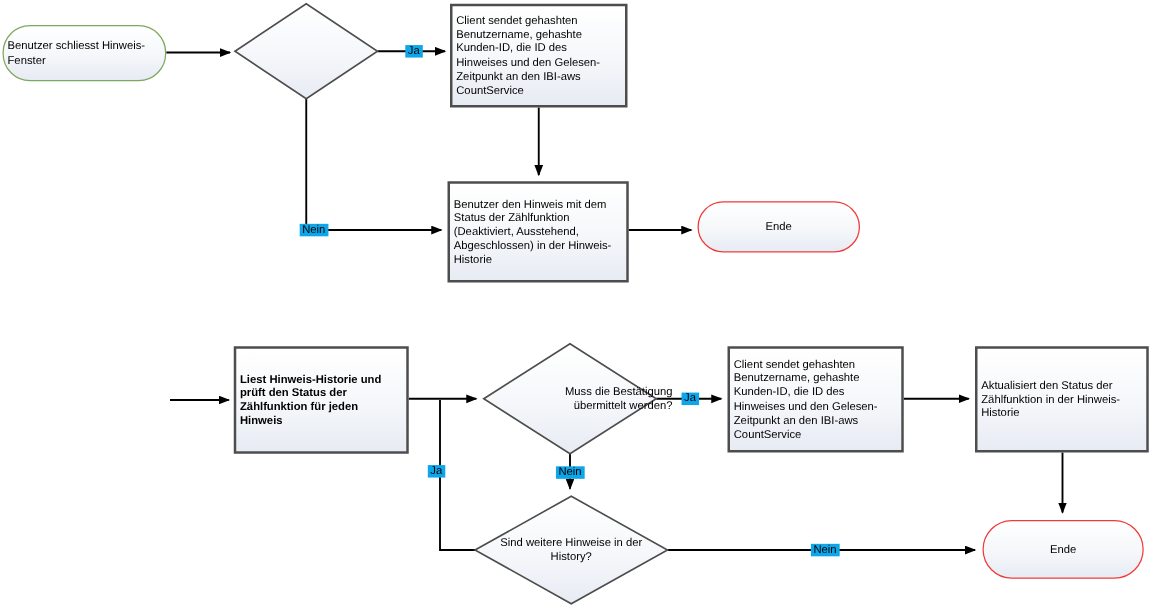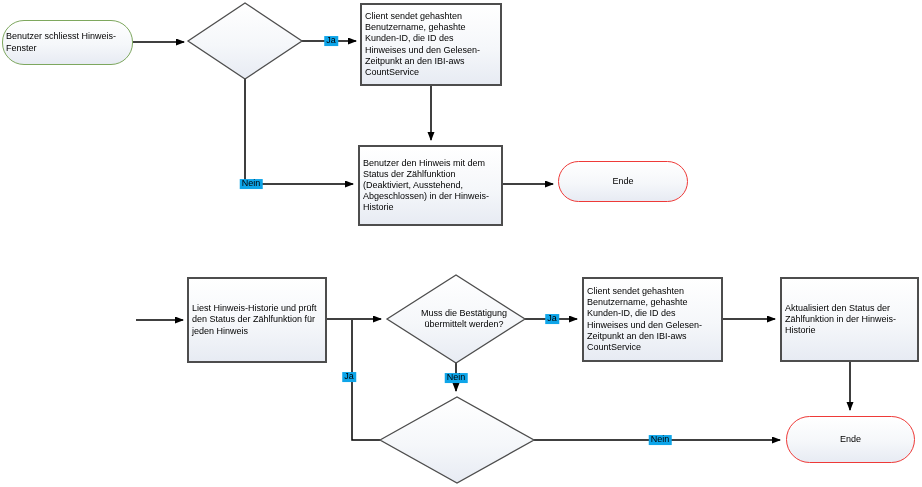--- a/index.html
+++ b/index.html
@@ -104,7 +104,7 @@
   <div class="node terminal end" style="left:558px; top:161px; width:130px; height:41px; border-radius:21px;">Ende</div>
 
 
-  <div class="node process" style="left:187px; top:277px; width:140px; height:86px;">Liest Hinweis-Historie und prüft den Status der Zählfunktion für jeden Hinweis</div>
+  <div class="node process" style="left:187px; top:277px; width:140px; height:86px;font-weight:bold;">Liest Hinweis-Historie und prüft den Status der Zählfunktion für jeden Hinweis</div>
 
   <div class="diamond-text" style="left:404px; top:297px; width:120px; height:44px;">Muss die Bestätigung übermittelt werden?</div>
 

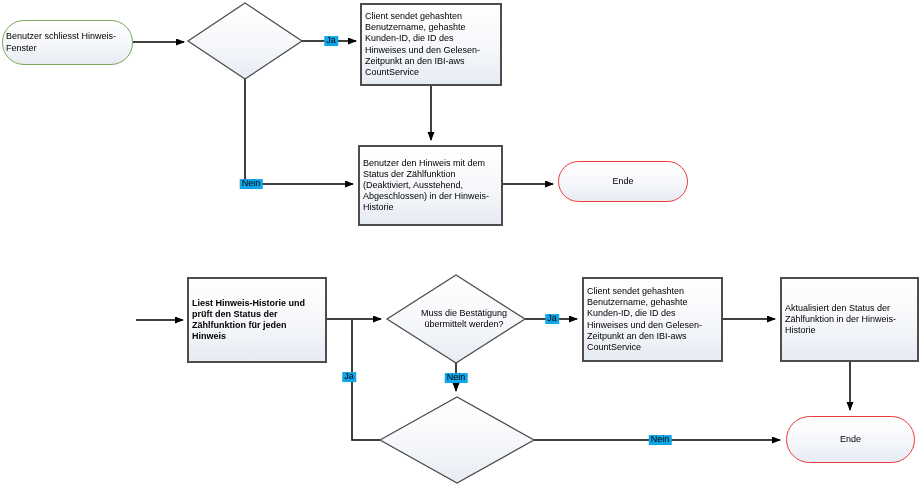--- a/index.html
+++ b/index.html
@@ -106,7 +106,7 @@
 
   <div class="node process" style="left:187px; top:277px; width:140px; height:86px;font-weight:bold;">Liest Hinweis-Historie und prüft den Status der Zählfunktion für jeden Hinweis</div>
 
-  <div class="diamond-text" style="left:404px; top:297px; width:120px; height:44px;">Muss die Bestätigung übermittelt werden?</div>
+  <div class="diamond-text" style="left:418px; top:297px; width:120px; height:44px;text-align:right;">Muss die Bestätigung übermittelt werden?</div>
 
   <div class="node process" style="left:582px; top:277px; width:141px; height:85px;">Client sendet gehashten Benutzername, gehashte Kunden-ID, die ID des Hinweises und den Gelesen-Zeitpunkt an den IBI-aws CountService</div>
 

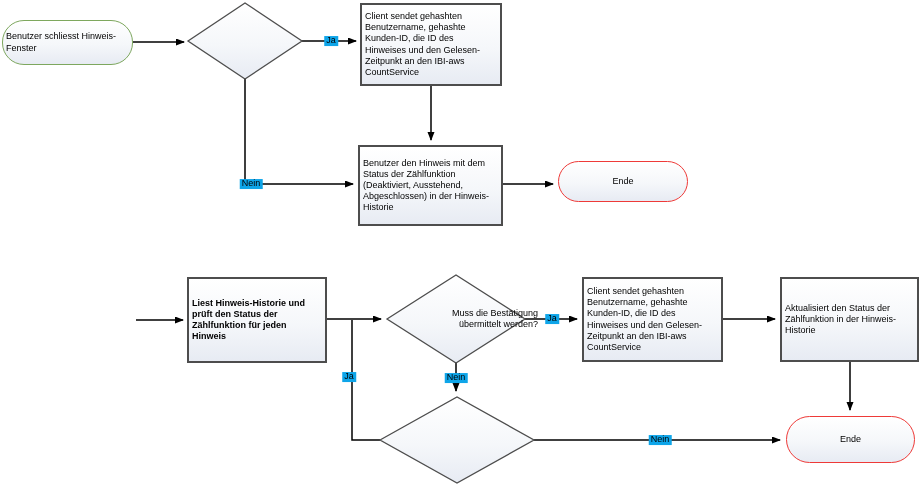--- a/index.html
+++ b/index.html
@@ -112,6 +112,7 @@
 
   <div class="node process" style="left:780px; top:277px; width:139px; height:85px;">Aktualisiert den Status der Zählfunktion in der Hinweis-Historie</div>
 
+  <div class="diamond-text" style="left:394px; top:418px; width:126px; height:44px;">Sind weitere Hinweise in der History?</div>
 
   <div class="node terminal end" style="left:786px; top:416px; width:129px; height:47px; border-radius:24px;">Ende</div>
 

